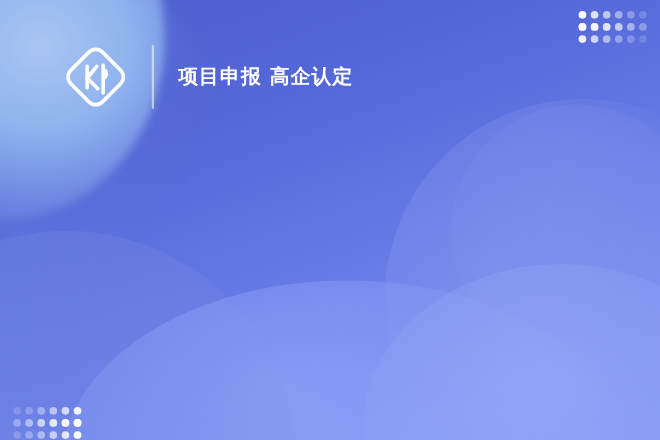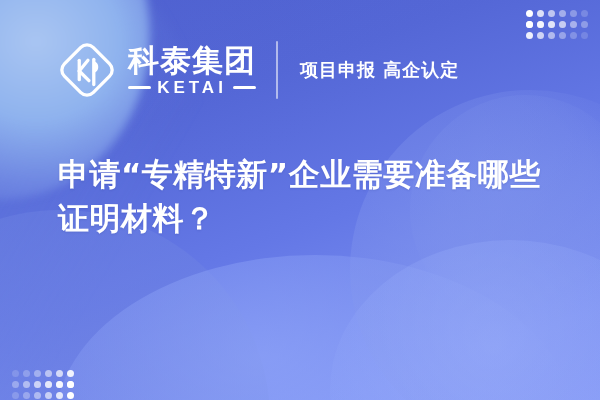--- a/index.html
+++ b/index.html
@@ -352,14 +352,6 @@
         <path d="M39 23 L39 35 A6.2 6.2 0 0 0 39 23 Z" fill="#ffffff"></path>
       </svg>
 
-      <div class="logo-words">
-        <div class="logo-cn">科泰集团</div>
-        <div class="logo-en-row">
-          <span class="logo-dash"></span>
-          <span class="logo-en">KETAI</span>
-          <span class="logo-dash"></span>
-        </div>
-      </div>
     </div>
 
     <div class="divider"></div>

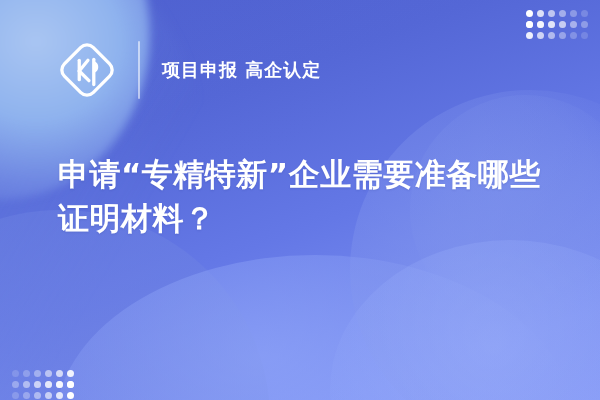--- a/index.html
+++ b/index.html
@@ -362,7 +362,6 @@
 
   </div>
 
-  <div class="title">申请“专精特新”企业需要准备哪些证明材料？</div>
 
 </div>
 

